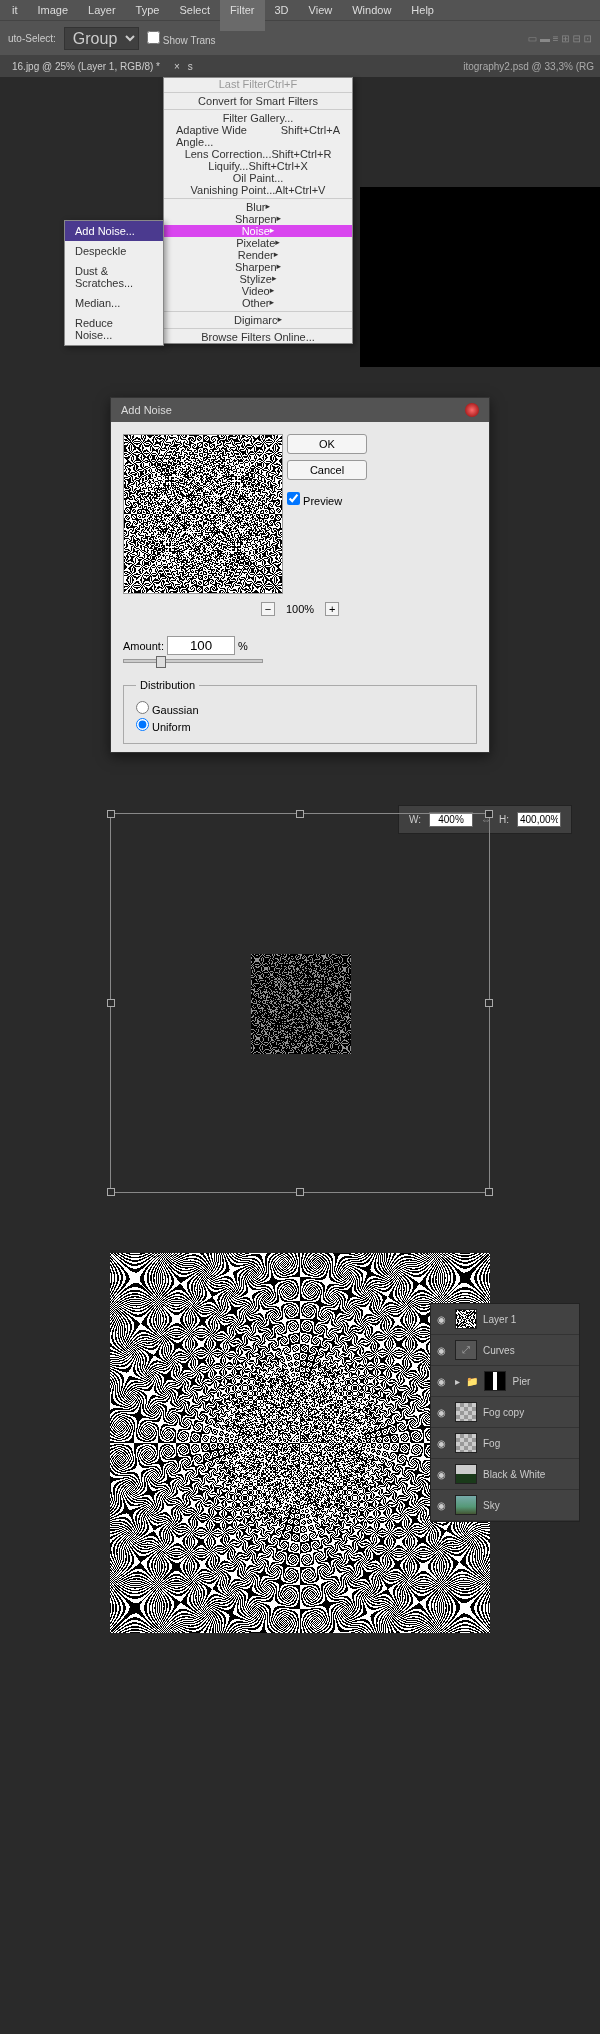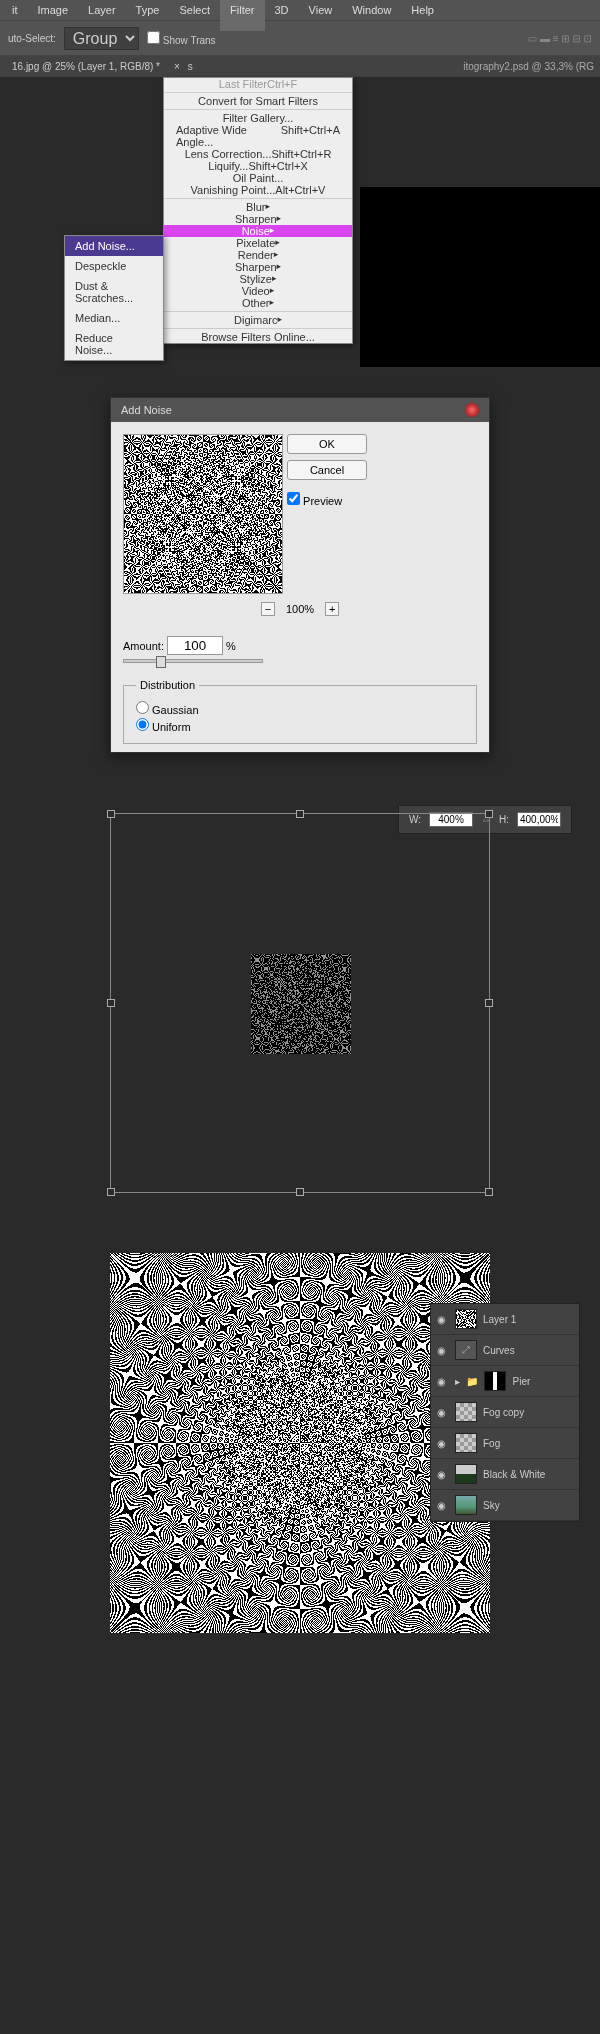--- a/index.html
+++ b/index.html
@@ -21,7 +21,7 @@
 .dropdown .item.hl{background:#d946ef;color:#fff}
 .dropdown .sep{height:1px;background:#ccc;margin:2px 0}
 .dropdown .arrow::after{content:"▸";font-size:9px}
-.submenu{position:absolute;top:158px;left:64px;width:100px;background:#eee;border:1px solid #888;font-size:11px;box-shadow:2px 2px 6px rgba(0,0,0,.4)}
+.submenu{position:absolute;top:143px;left:64px;width:100px;background:#eee;border:1px solid #888;font-size:11px;box-shadow:2px 2px 6px rgba(0,0,0,.4)}
 .submenu .item{padding:4px 10px;color:#333}
 .submenu .item.hl{background:#4b3a8f;color:#fff}
 .canvas-black{position:absolute;top:110px;right:0;width:240px;height:180px;background:#000}

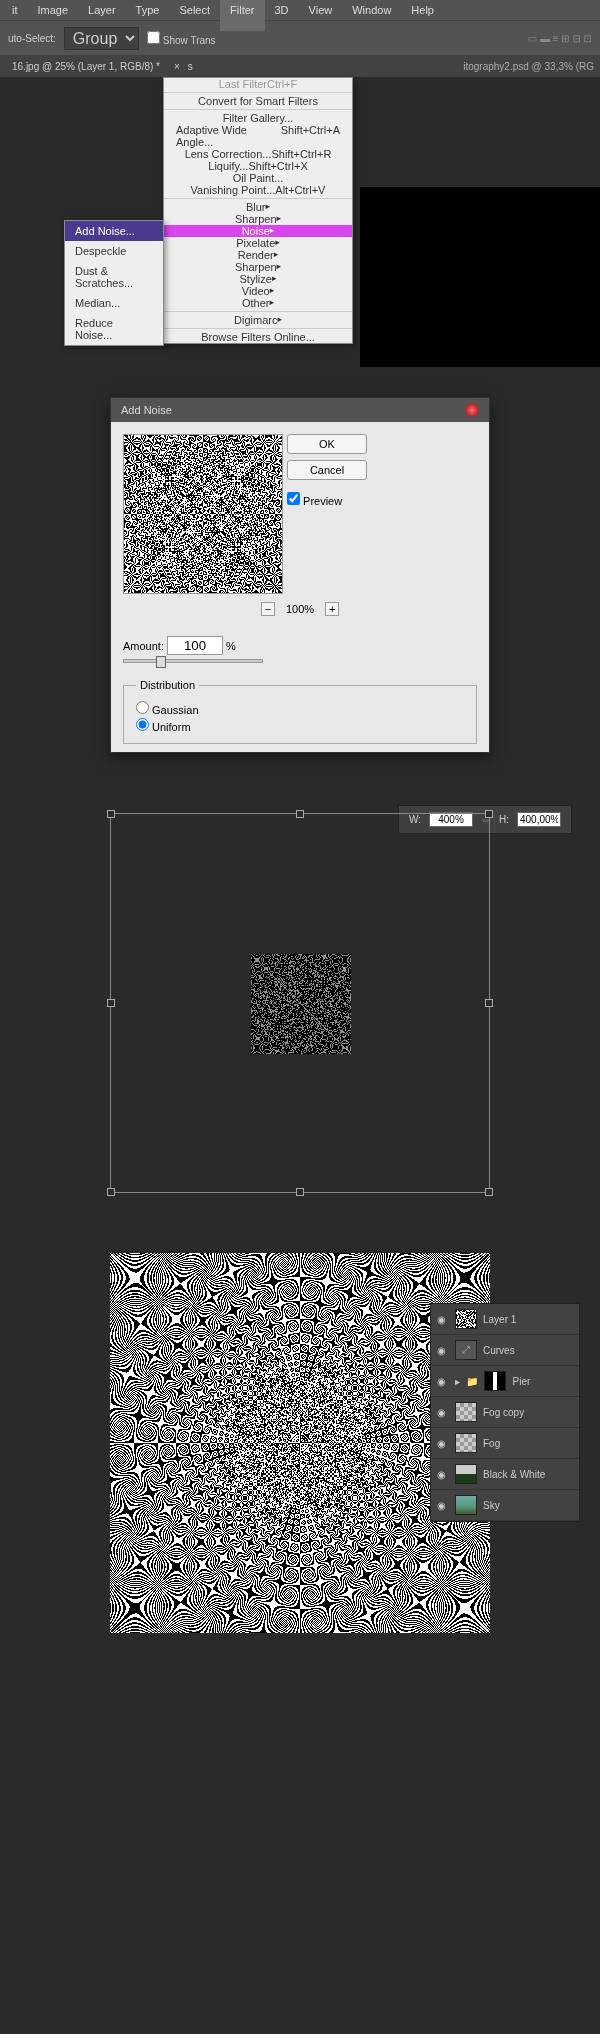--- a/index.html
+++ b/index.html
@@ -38,7 +38,7 @@
 .zoom-row{text-align:center;font-size:11px;margin:-4px 0 20px}
 .zoom-row .btn{display:inline-block;border:1px solid #999;width:14px;height:14px;line-height:12px;margin:0 8px;background:#f5f5f5}
 .amount-row{padding:0 12px 8px;font-size:11px}
-.amount-row input{width:56px;border:1px solid #999;padding:1px 3px;text-align:center}
+.amount-row input{width:68px;border:1px solid #999;padding:1px 3px;text-align:center}
 .slider-track{height:4px;background:#ccc;border:1px solid #999;position:relative;margin:4px 0;width:140px}
 .slider-thumb{position:absolute;top:-4px;left:32px;width:10px;height:12px;background:#ddd;border:1px solid #666}
 .fieldset{border:1px solid #aaa;margin:4px 12px 8px;padding:8px 12px;font-size:11px}

